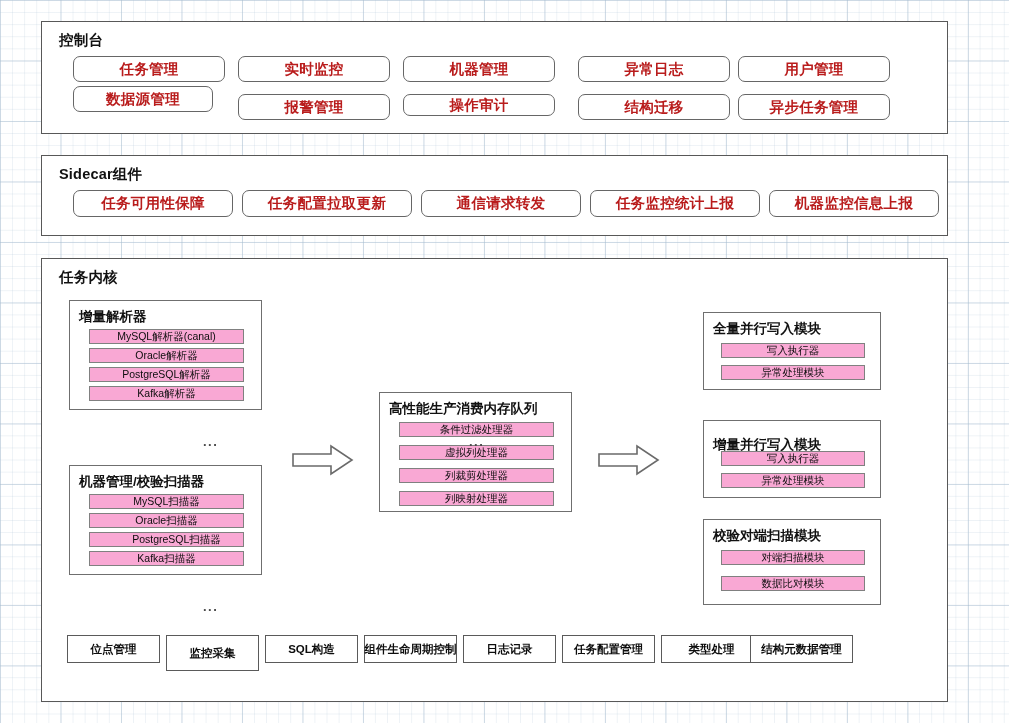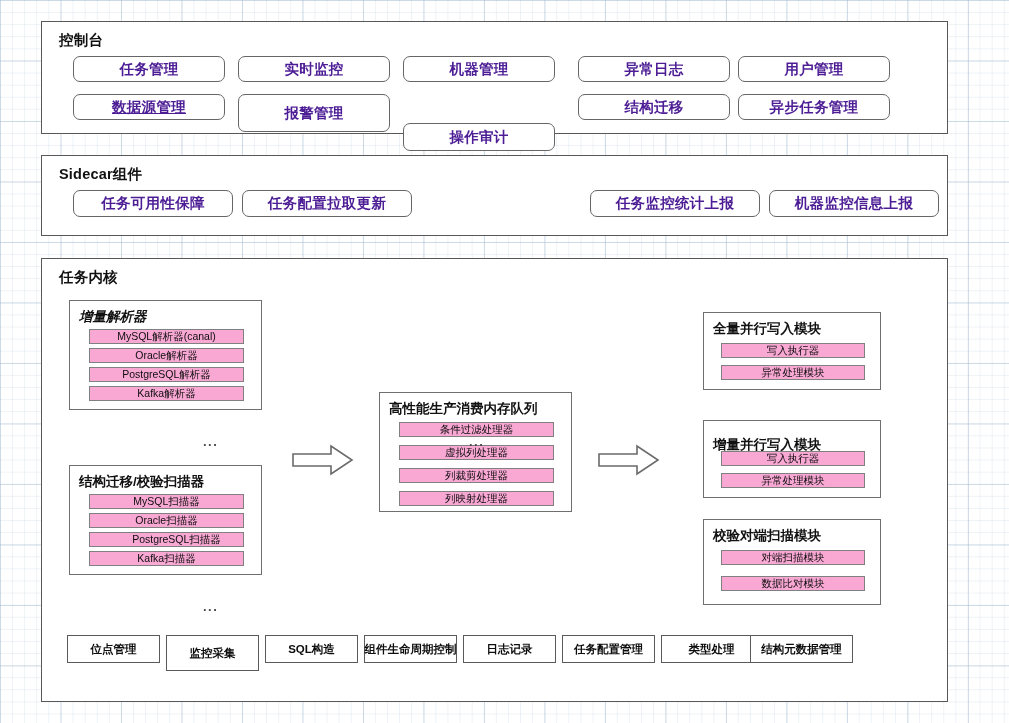--- a/index.html
+++ b/index.html
@@ -50,7 +50,7 @@
     justify-content: center;
     font-size: 14.5px;
     font-weight: bold;
-    color: #4c1d95;
+    color: #b91c1c;
     white-space: nowrap;
     letter-spacing: 0.3px;
   }

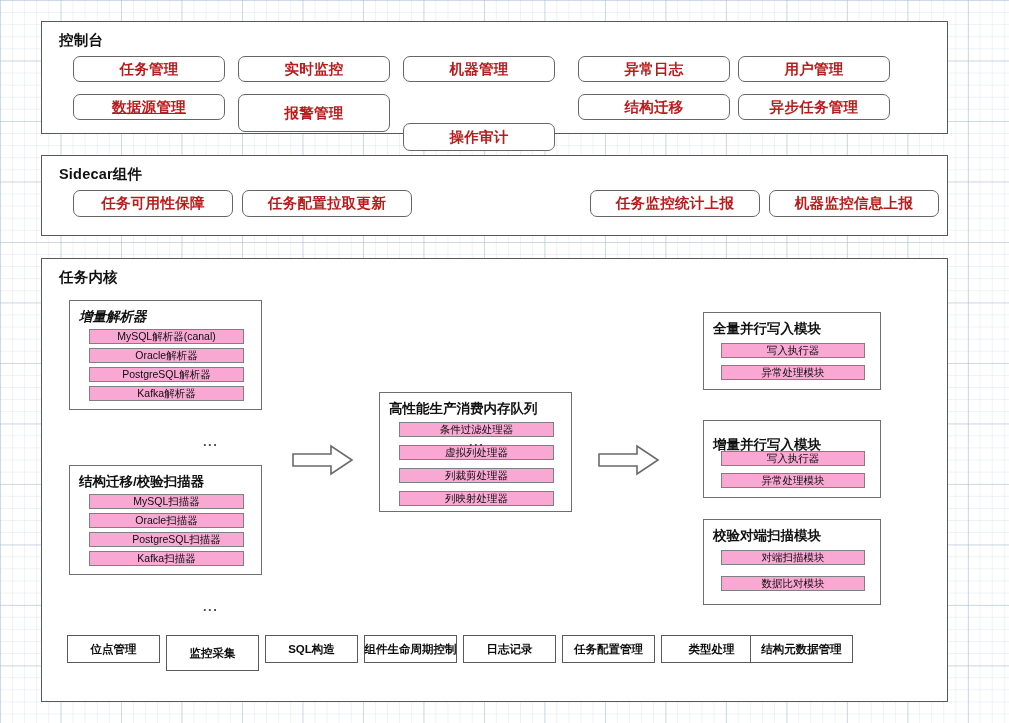--- a/index.html
+++ b/index.html
@@ -127,7 +127,7 @@
     <div class="pill" style="left:536px; top:34px; width:152px; height:26px;">异常日志</div>
     <div class="pill" style="left:696px; top:34px; width:152px; height:26px;">用户管理</div>
 
-    <div class="pill" style="left:31px; top:72px; width:152px; height:26px;text-decoration:underline;">数据源管理</div>
+    <div class="pill" style="left:31px; top:64px; width:140px; height:26px;">数据源管理</div>
     <div class="pill" style="left:196px; top:72px; width:152px; height:38px;">报警管理</div>
     <div class="pill" style="left:361px; top:72px; width:152px; height:28px;margin-top:29px;">操作审计</div>
     <div class="pill" style="left:536px; top:72px; width:152px; height:26px;">结构迁移</div>

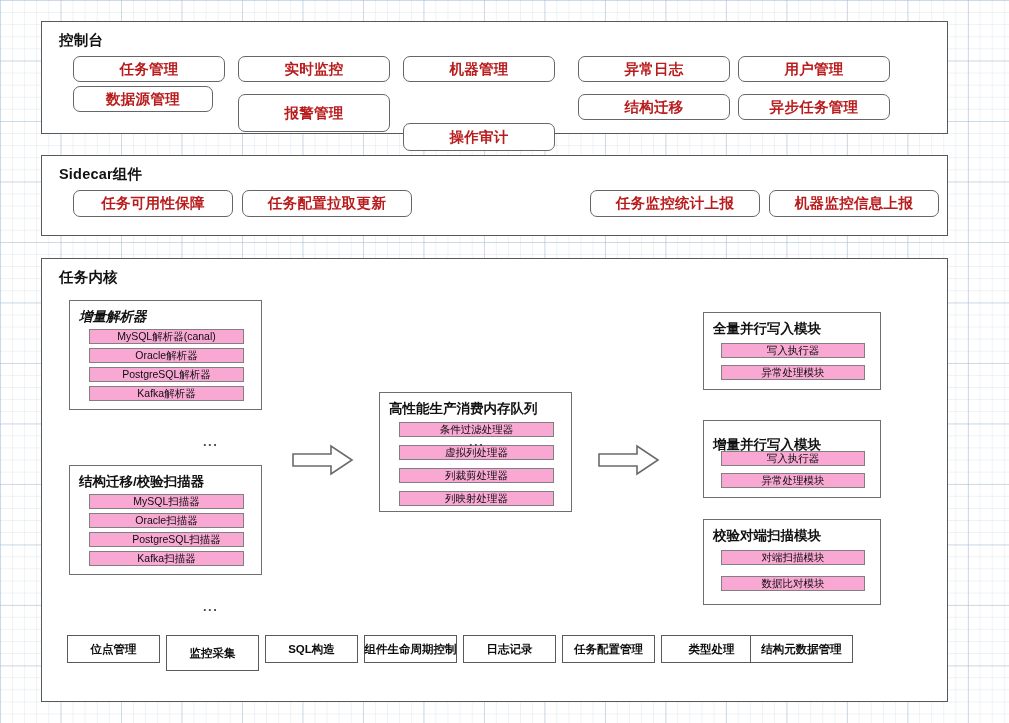--- a/index.html
+++ b/index.html
@@ -128,7 +128,7 @@
     <div class="pill" style="left:696px; top:34px; width:152px; height:26px;">用户管理</div>
 
     <div class="pill" style="left:31px; top:64px; width:140px; height:26px;">数据源管理</div>
-    <div class="pill" style="left:196px; top:72px; width:152px; height:38px;">报警管理</div>
+    <div class="pill" style="left:196px; top:72px; width:152px; height:26px;">报警管理</div>
     <div class="pill" style="left:361px; top:72px; width:152px; height:28px;margin-top:29px;">操作审计</div>
     <div class="pill" style="left:536px; top:72px; width:152px; height:26px;">结构迁移</div>
     <div class="pill" style="left:696px; top:72px; width:152px; height:26px;">异步任务管理</div>

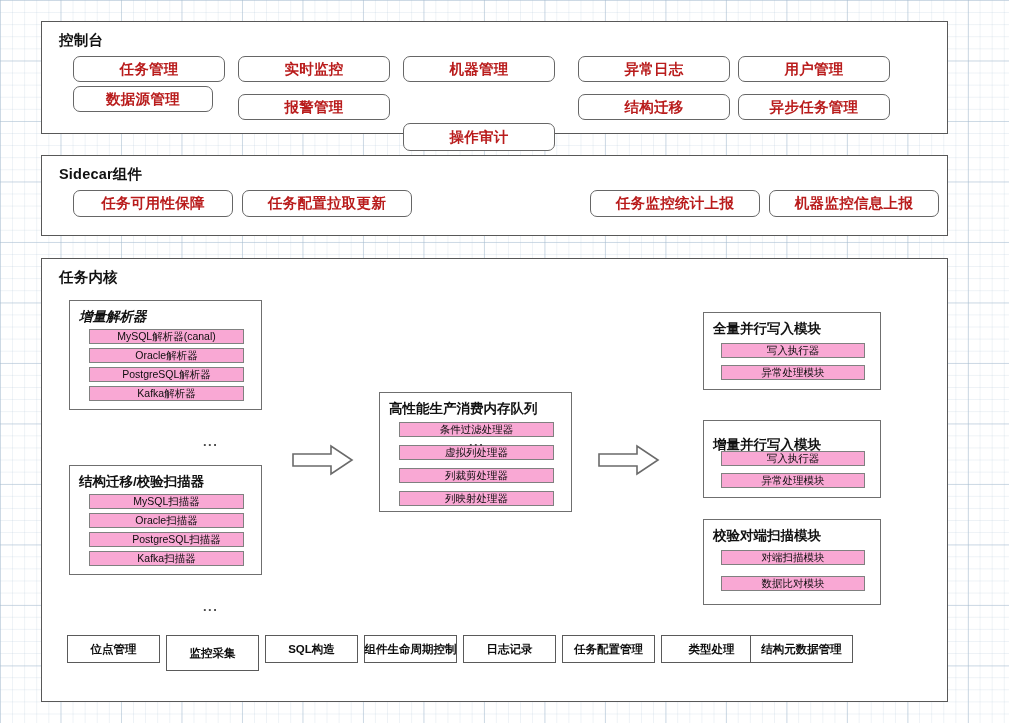--- a/index.html
+++ b/index.html
@@ -129,7 +129,7 @@
 
     <div class="pill" style="left:31px; top:64px; width:140px; height:26px;">数据源管理</div>
     <div class="pill" style="left:196px; top:72px; width:152px; height:26px;">报警管理</div>
-    <div class="pill" style="left:361px; top:72px; width:152px; height:28px;margin-top:29px;">操作审计</div>
+    <div class="pill" style="left:361px; top:72px; width:152px; height:22px;">操作审计</div>
     <div class="pill" style="left:536px; top:72px; width:152px; height:26px;">结构迁移</div>
     <div class="pill" style="left:696px; top:72px; width:152px; height:26px;">异步任务管理</div>
   </div>

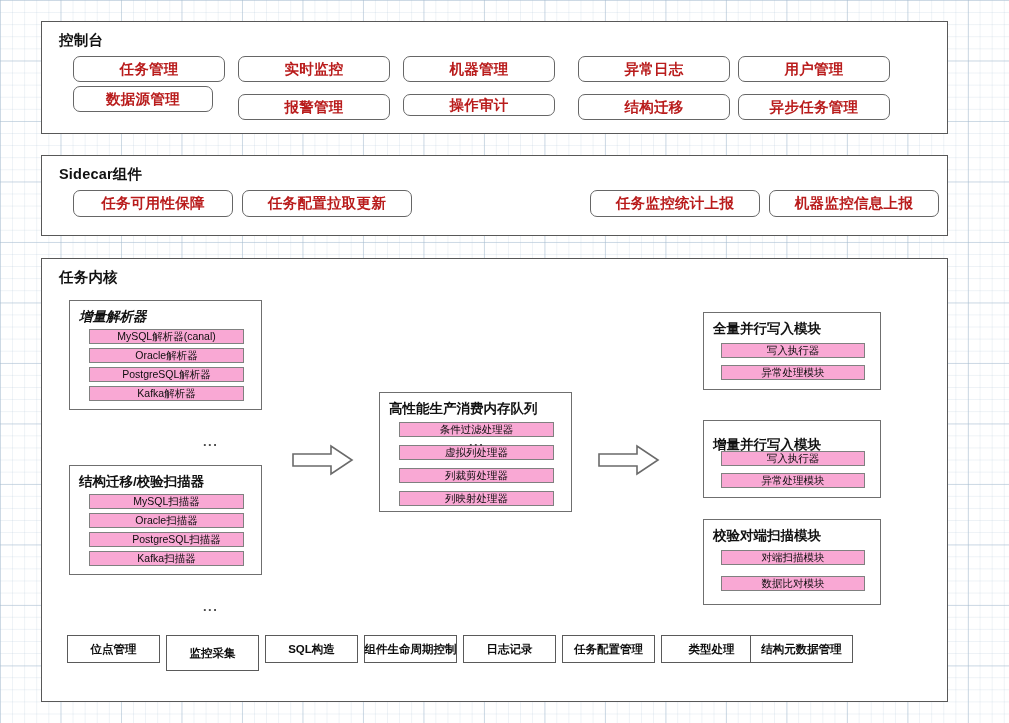--- a/index.html
+++ b/index.html
@@ -139,6 +139,7 @@
 
     <div class="pill" style="left:31px; top:34px; width:160px; height:27px;">任务可用性保障</div>
     <div class="pill" style="left:200px; top:34px; width:170px; height:27px;">任务配置拉取更新</div>
+    <div class="pill" style="left:379px; top:34px; width:160px; height:27px;">通信请求转发</div>
     <div class="pill" style="left:548px; top:34px; width:170px; height:27px;">任务监控统计上报</div>
     <div class="pill" style="left:727px; top:34px; width:170px; height:27px;">机器监控信息上报</div>
   </div>

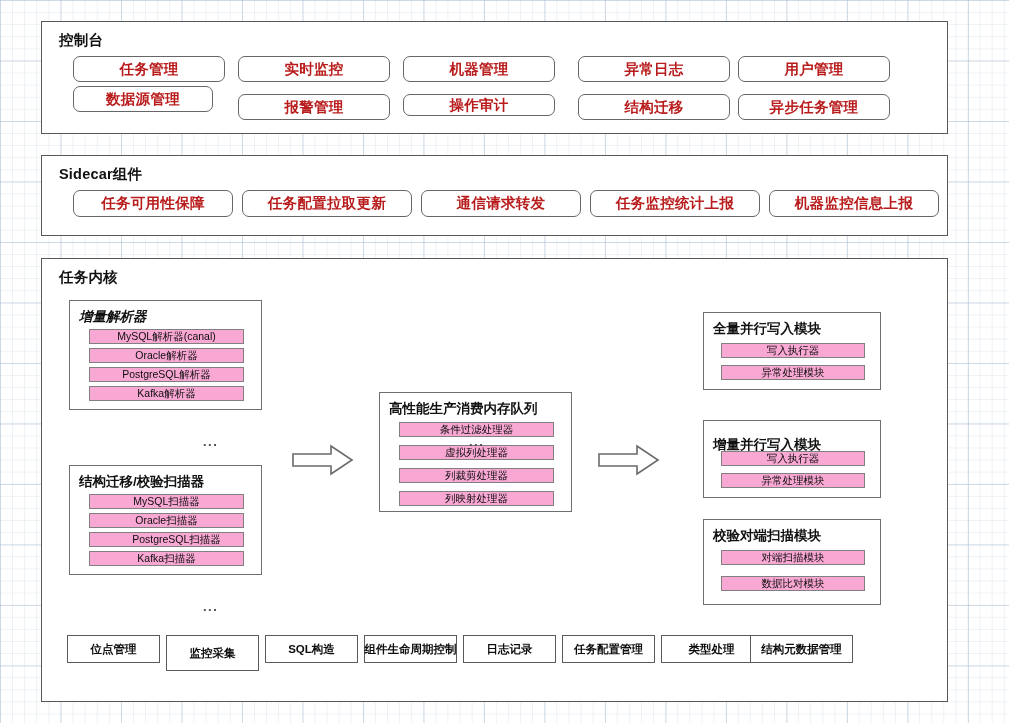--- a/index.html
+++ b/index.html
@@ -148,7 +148,7 @@
     <div class="panel-title" style="left:17px; top:9px;">任务内核</div>
 
     <div class="group" style="left:27px; top:41px; width:193px; height:110px;">
-      <div class="group-title" style="left:9px; top:7px;font-style:italic;">增量解析器</div>
+      <div class="group-title" style="left:9px; top:7px;">增量解析器</div>
       <div class="item" style="left:19px; top:28px; width:155px; height:15px;">MySQL解析器(canal)</div>
       <div class="item" style="left:19px; top:47px; width:155px; height:15px;">Oracle解析器</div>
       <div class="item" style="left:19px; top:66px; width:155px; height:15px;">PostgreSQL解析器</div>

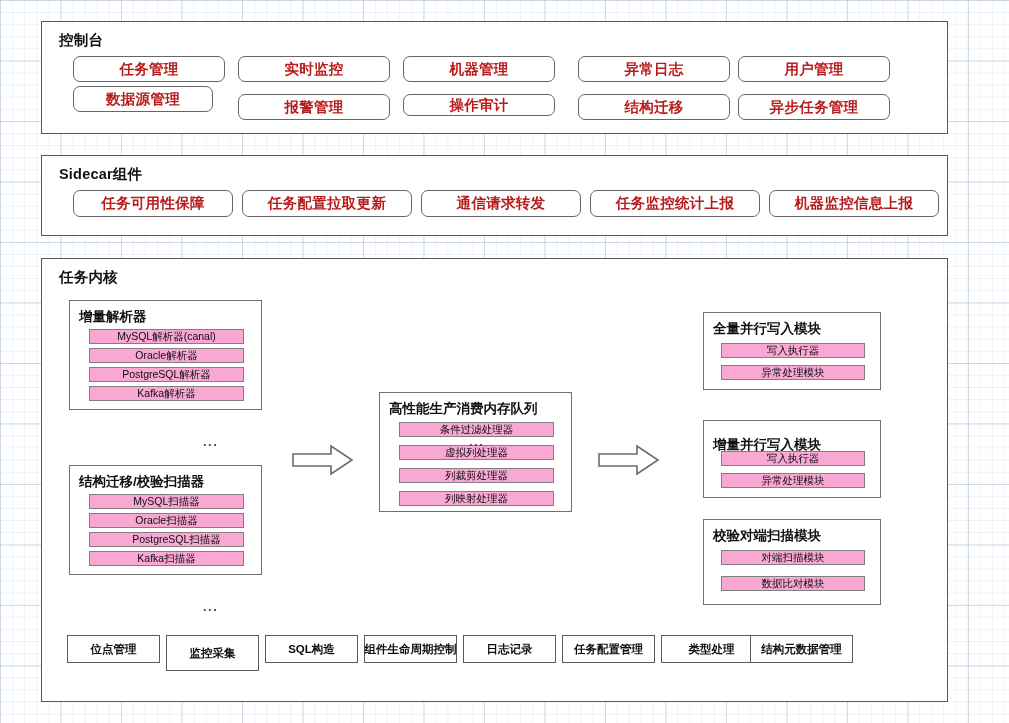--- a/index.html
+++ b/index.html
@@ -157,7 +157,7 @@
     <div class="dots" style="left:161px; top:176px;">...</div>
 
     <div class="group" style="left:27px; top:206px; width:193px; height:110px;">
-      <div class="group-title" style="left:9px; top:7px;">结构迁移/校验扫描器</div>
+      <div class="group-title" style="left:9px; top:7px;">机器管理/校验扫描器</div>
       <div class="item" style="left:19px; top:28px; width:155px; height:15px;">MySQL扫描器</div>
       <div class="item" style="left:19px; top:47px; width:155px; height:15px;">Oracle扫描器</div>
       <div class="item" style="left:19px; top:66px; width:155px; height:15px;padding-left:20px;">PostgreSQL扫描器</div>

